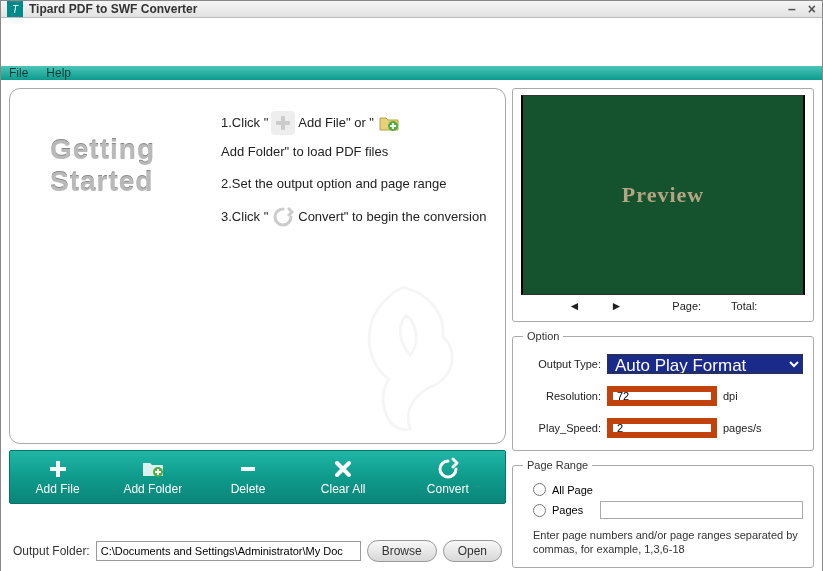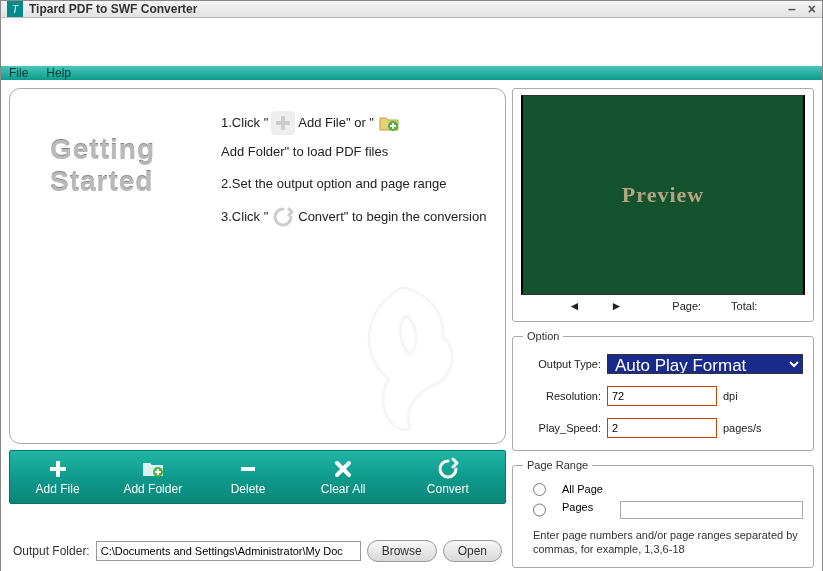--- a/index.html
+++ b/index.html
@@ -213,7 +213,7 @@
     .option-input {
       width: 110px;
       height: 20px;
-      border: 1px solid #c2410c;
+      border: 6px solid #c2410c;
       padding: 0 4px;
       font-size: 11px;
     }

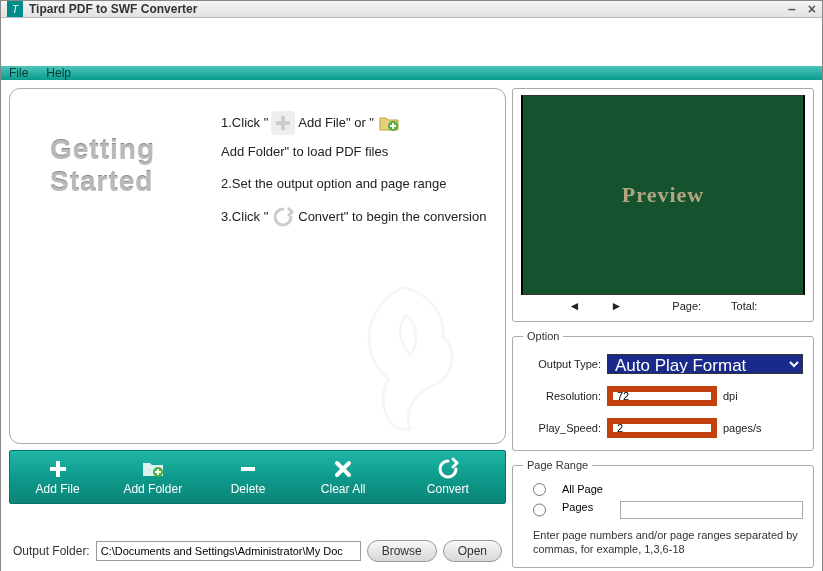--- a/index.html
+++ b/index.html
@@ -219,7 +219,7 @@
     }
     .unit { color: #222; }
 
-    .range-row { display: flex; gap: 16px; margin-bottom:5px; padding-left: 10px;}
+    .range-row { display: flex; align-items:center; gap: 6px; margin-bottom:5px; padding-left: 10px;}
     .range-input {
       flex: 1;
       height: 18px;

